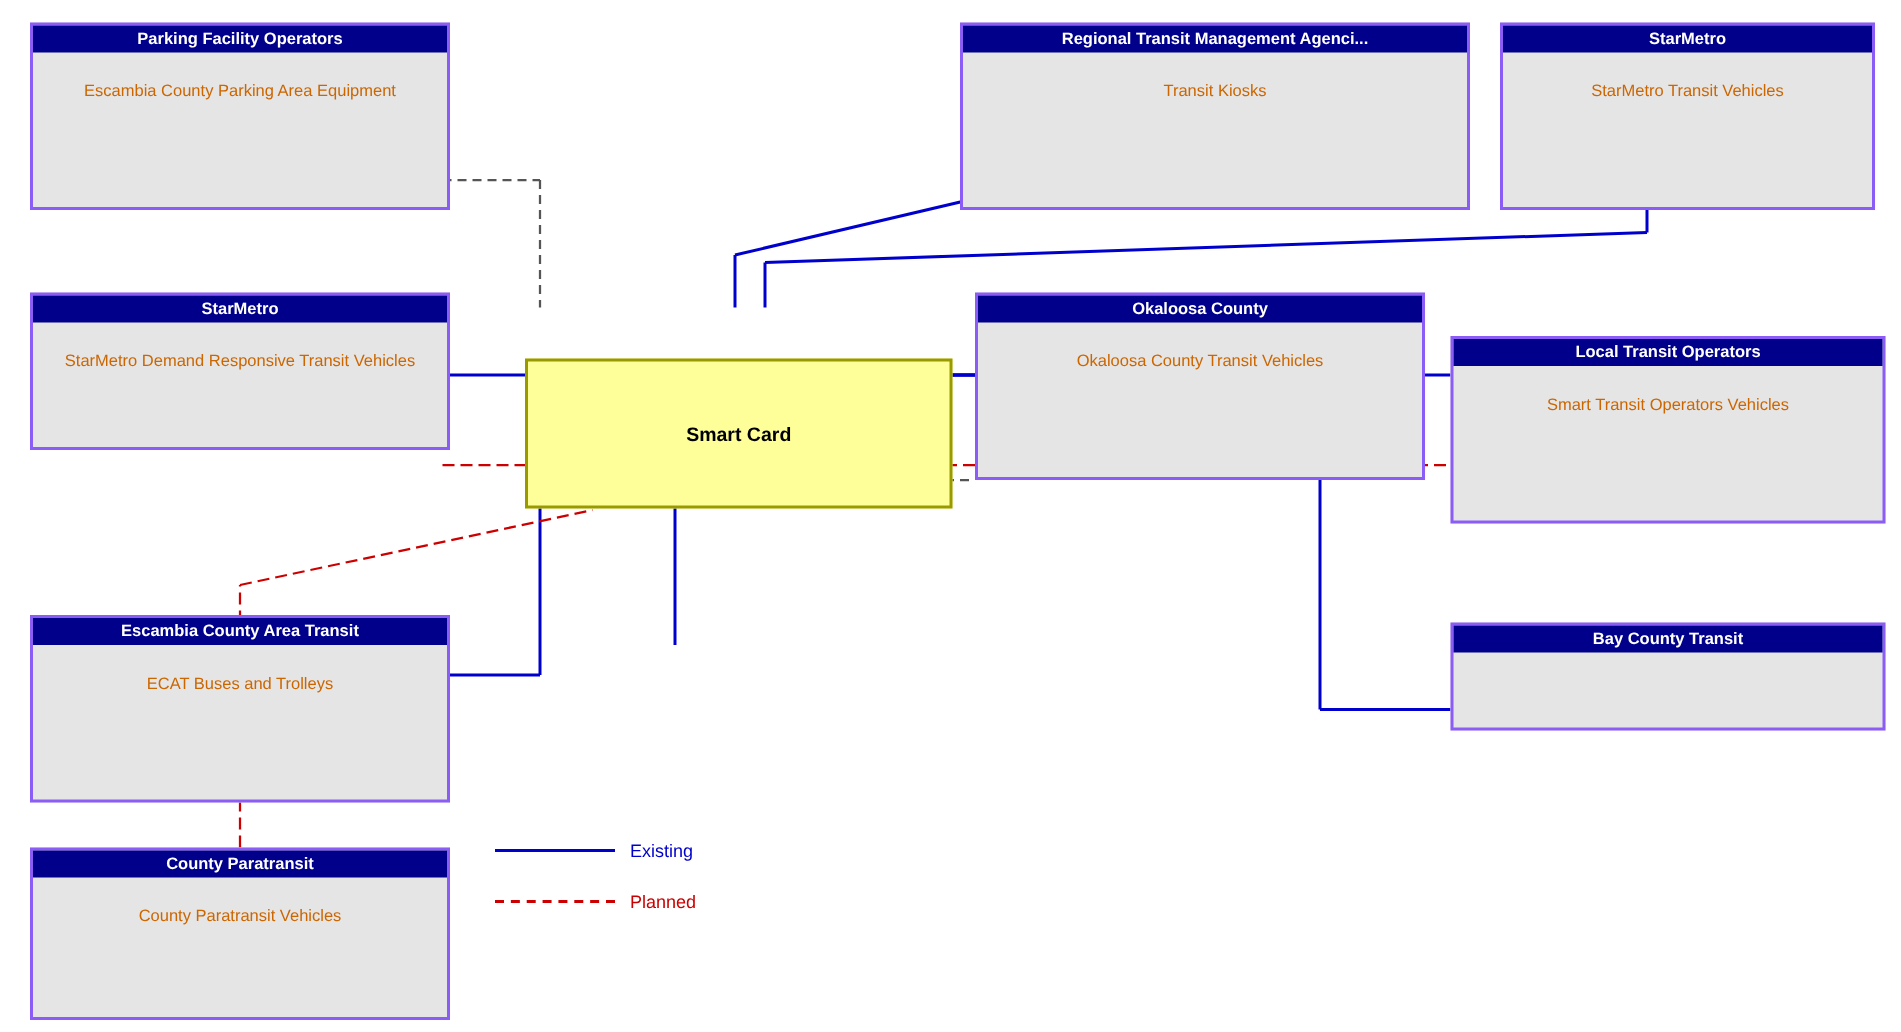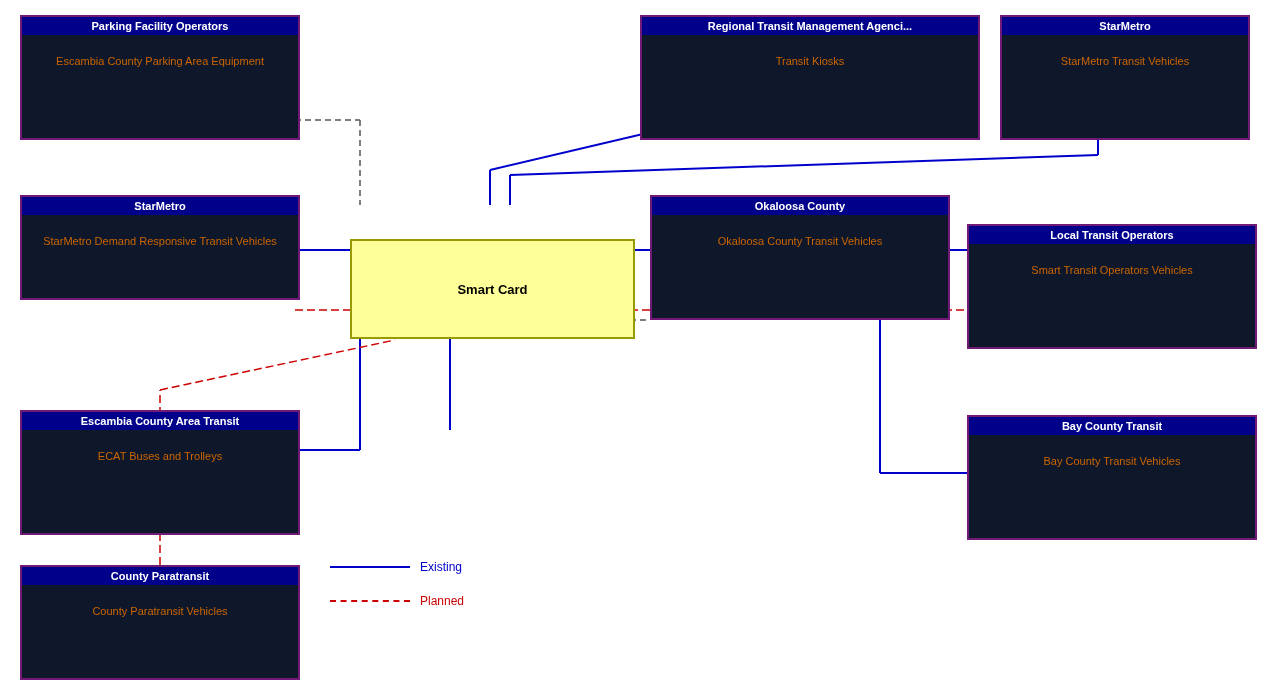--- a/index.html
+++ b/index.html
@@ -19,8 +19,8 @@
     }
     .node {
       position: absolute;
-      border: 2px solid #701a75;
-      background: #0f172a;
+      border: 2px solid #8b5cf6;
+      background: #e5e5e5;
       text-align: center;
     }
     .node-header {

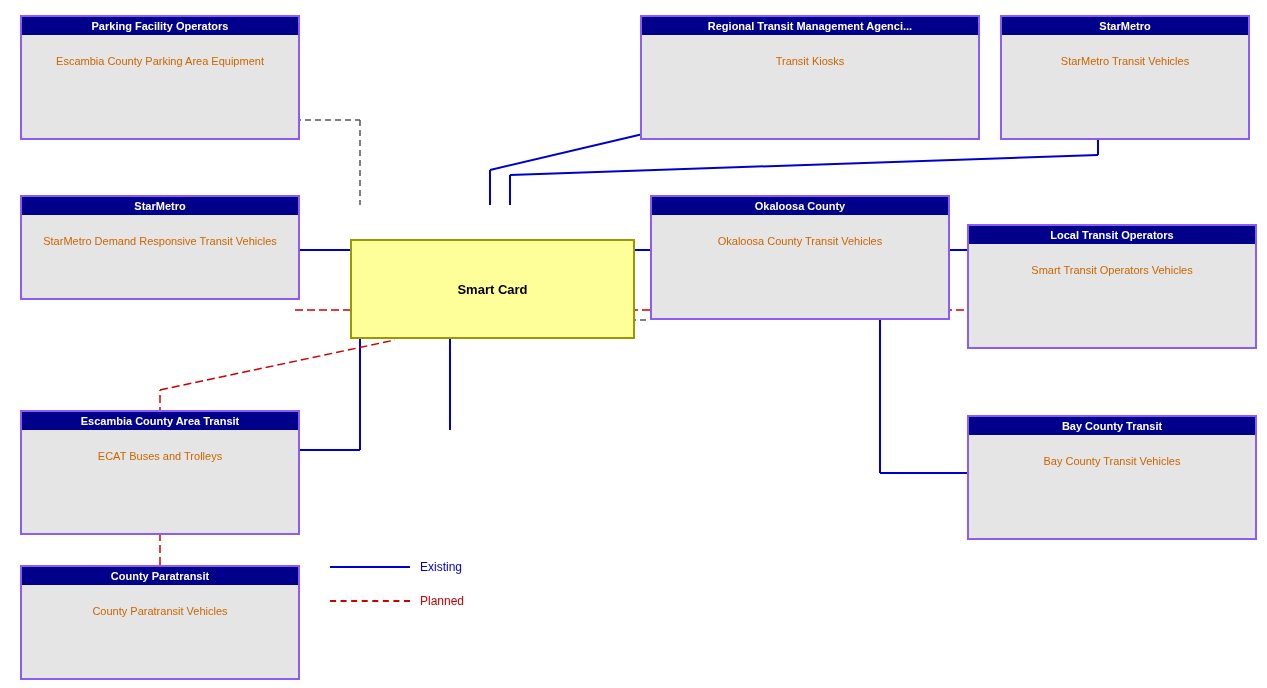--- a/index.html
+++ b/index.html
@@ -167,7 +167,6 @@
 
   <div class="node" style="left:967px; top:415px; width:290px;">
     <div class="node-header">Bay County Transit</div>
-    <div class="node-body">Bay County Transit Vehicles</div>
     <div style="height:50px;"></div>
   </div>
 

